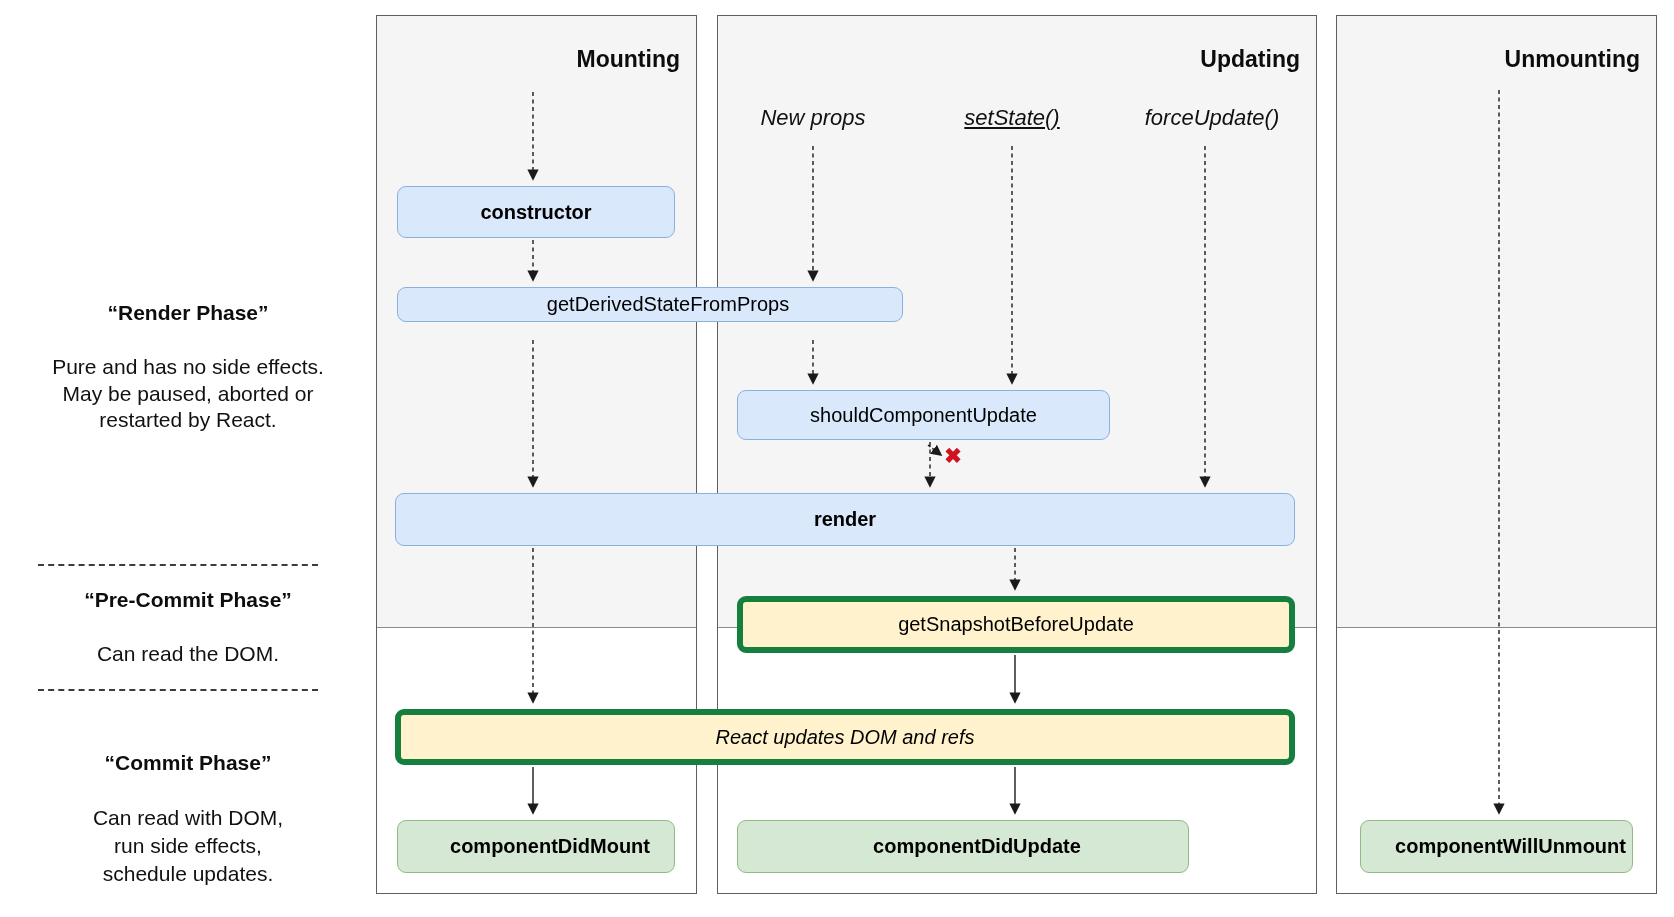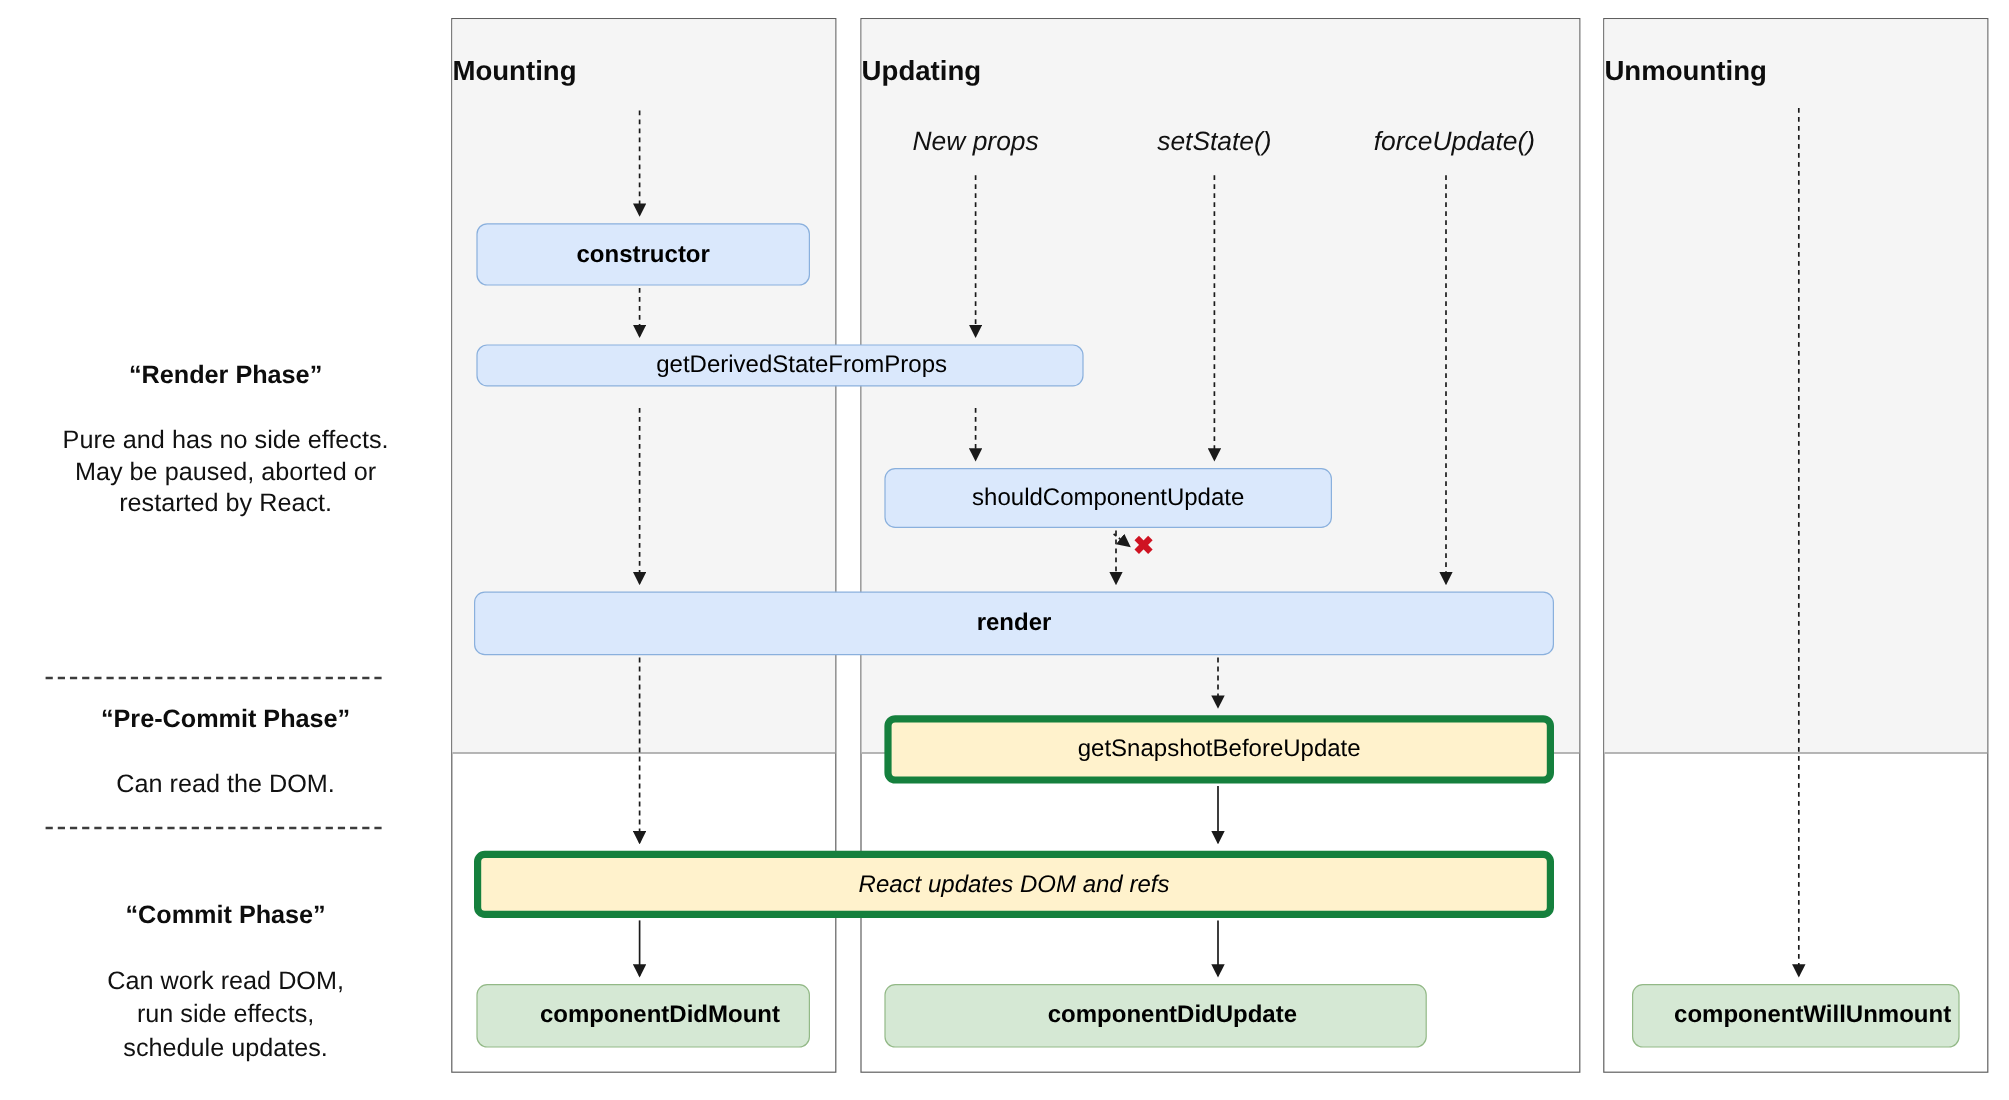--- a/index.html
+++ b/index.html
@@ -13,7 +13,7 @@
   .panel-updating{left:717px;width:600px;}
   .panel-unmounting{left:1336px;width:321px;}
   .gray-region{position:absolute;left:0;right:0;top:0;height:611px;background:#f5f5f5;border-bottom:1px solid #8a8a8a;}
-  .panel-title{position:absolute;top:30px;left:0;right:0;text-align:left;font-weight:bold;font-size:23px;color:#0d0d0d;}
+  .panel-title{position:absolute;top:30px;left:0;right:16px;text-align:right;font-weight:bold;font-size:23px;color:#0d0d0d;}
   
   .event{position:absolute;top:105px;transform:translateX(-50%);font-style:italic;font-size:22px;color:#111;white-space:nowrap;z-index:3;}
   .e-newprops{left:813px;}

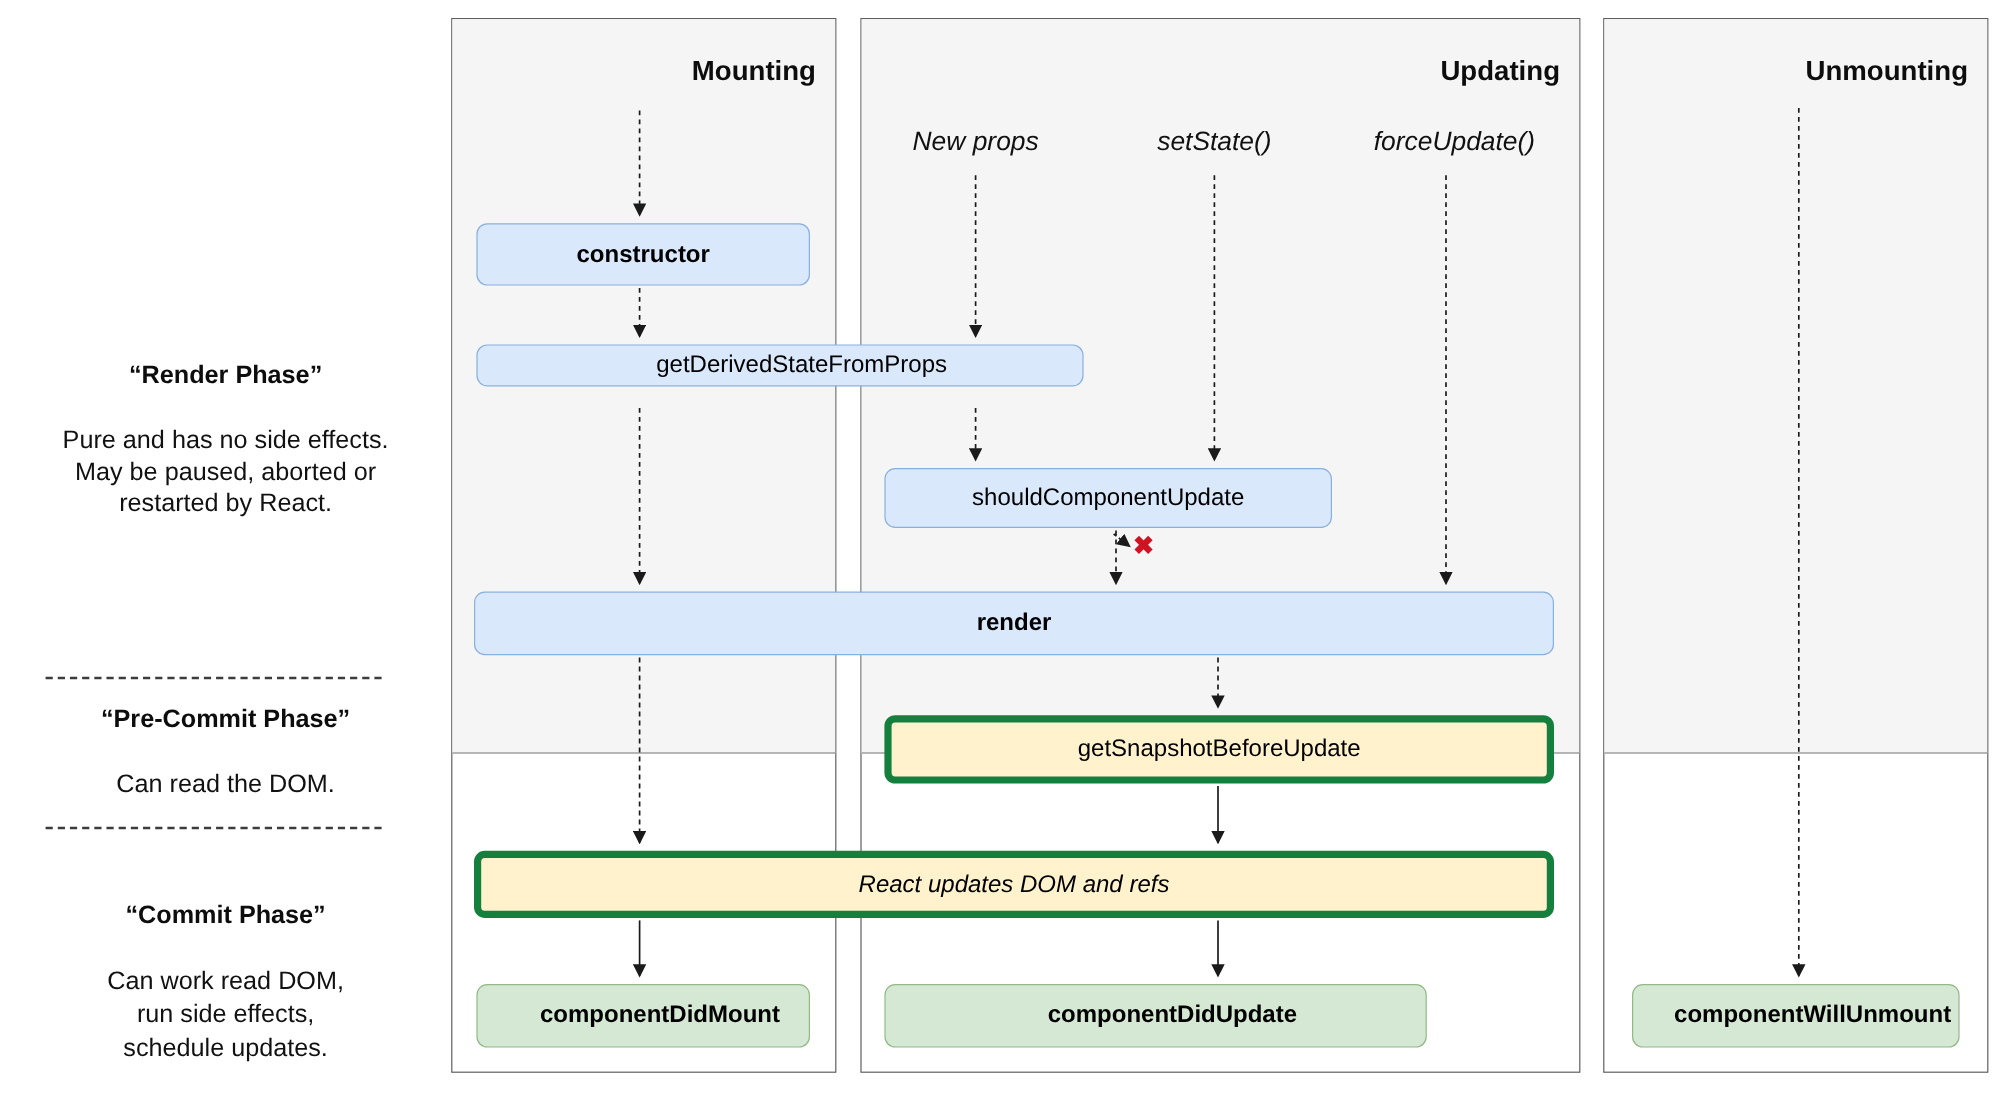--- a/index.html
+++ b/index.html
@@ -17,7 +17,7 @@
   
   .event{position:absolute;top:105px;transform:translateX(-50%);font-style:italic;font-size:22px;color:#111;white-space:nowrap;z-index:3;}
   .e-newprops{left:813px;}
-  .e-setstate{left:1012px;}
+  .e-setstate{left:1012px;text-decoration:underline;}
   .e-forceupdate{left:1212px;}
   
   .node{position:absolute;display:flex;align-items:center;justify-content:center;

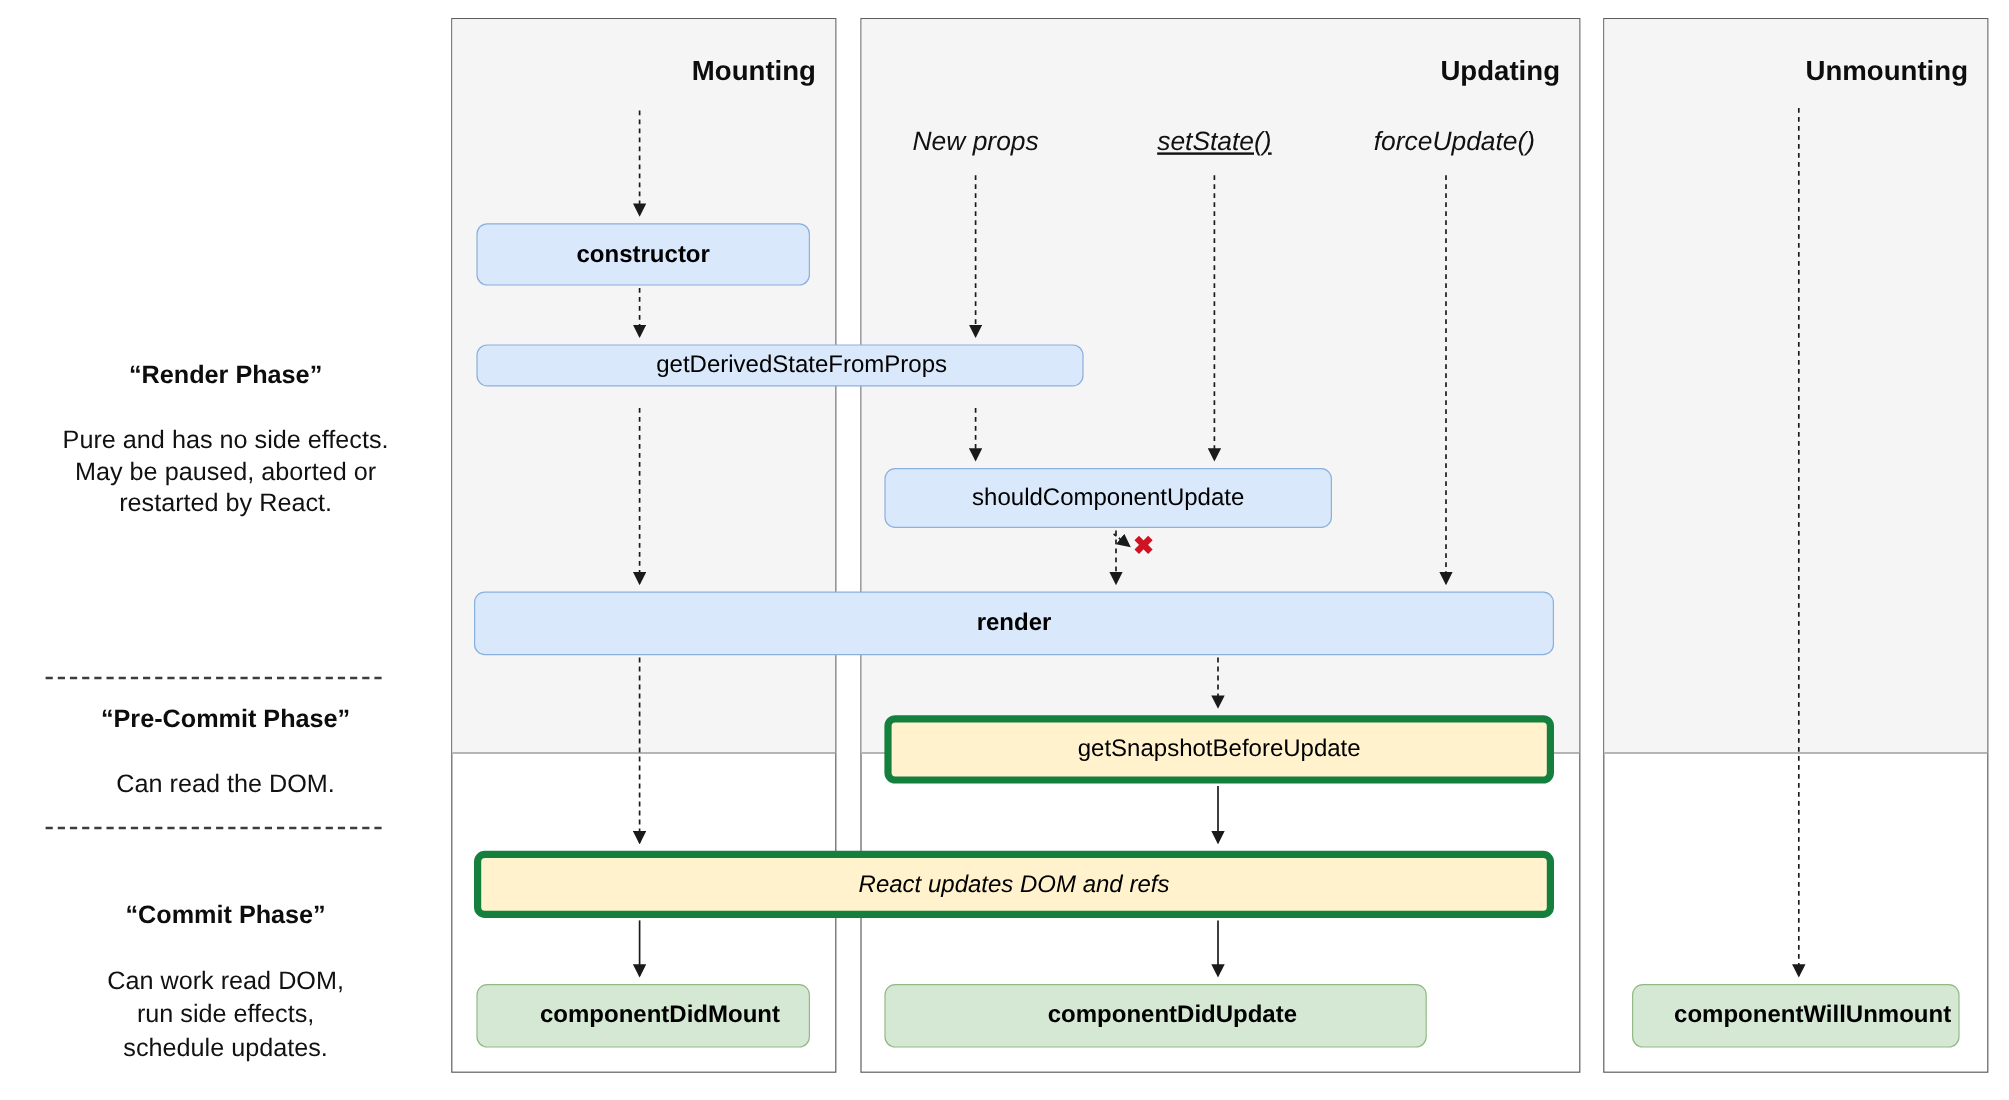--- a/index.html
+++ b/index.html
@@ -87,7 +87,7 @@
   <div class="phase-sep sep-2"></div>
   <div class="phase-title p3-title">“Commit Phase”</div>
   <div class="phase-text p3-text">
-    <div>Can work read DOM,</div>
+    <div>Can read with DOM,</div>
     <div>run side effects,</div>
     <div>schedule updates.</div>
   </div>

